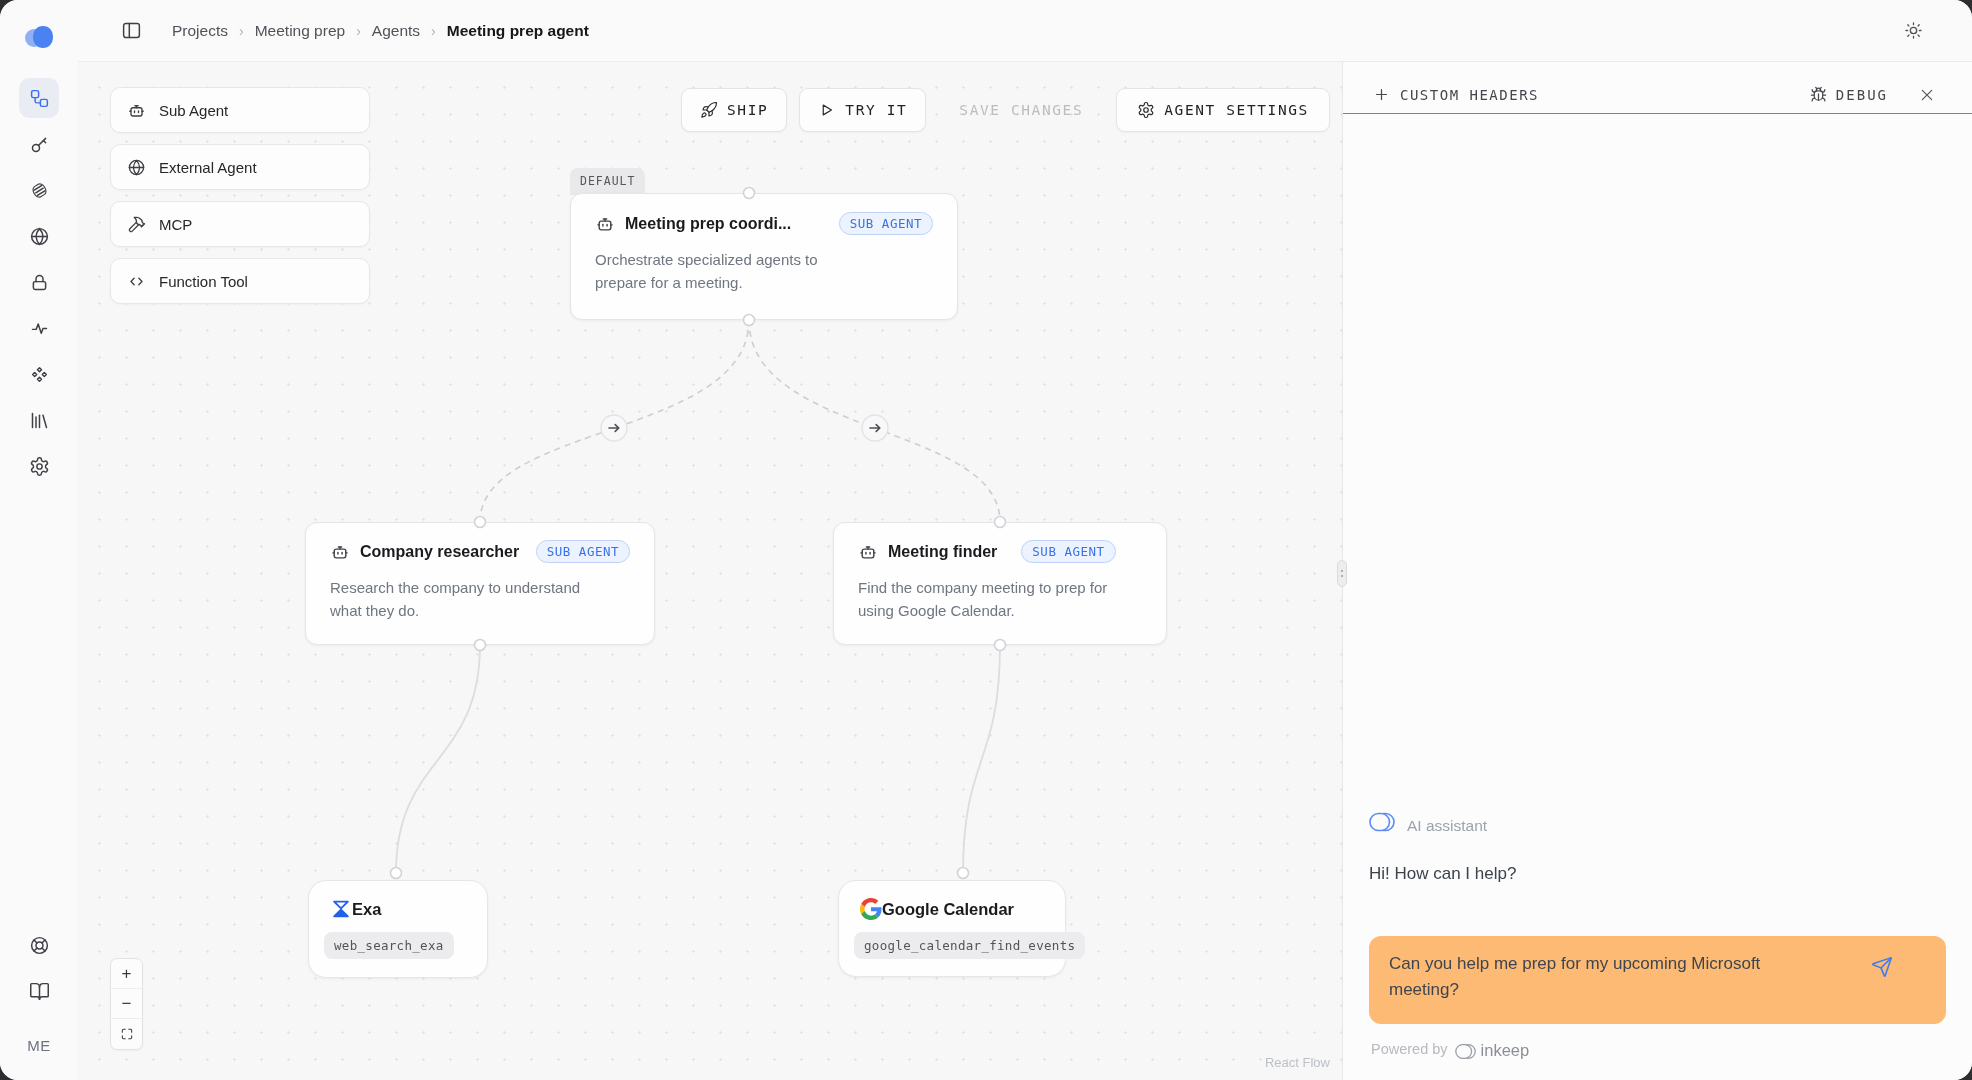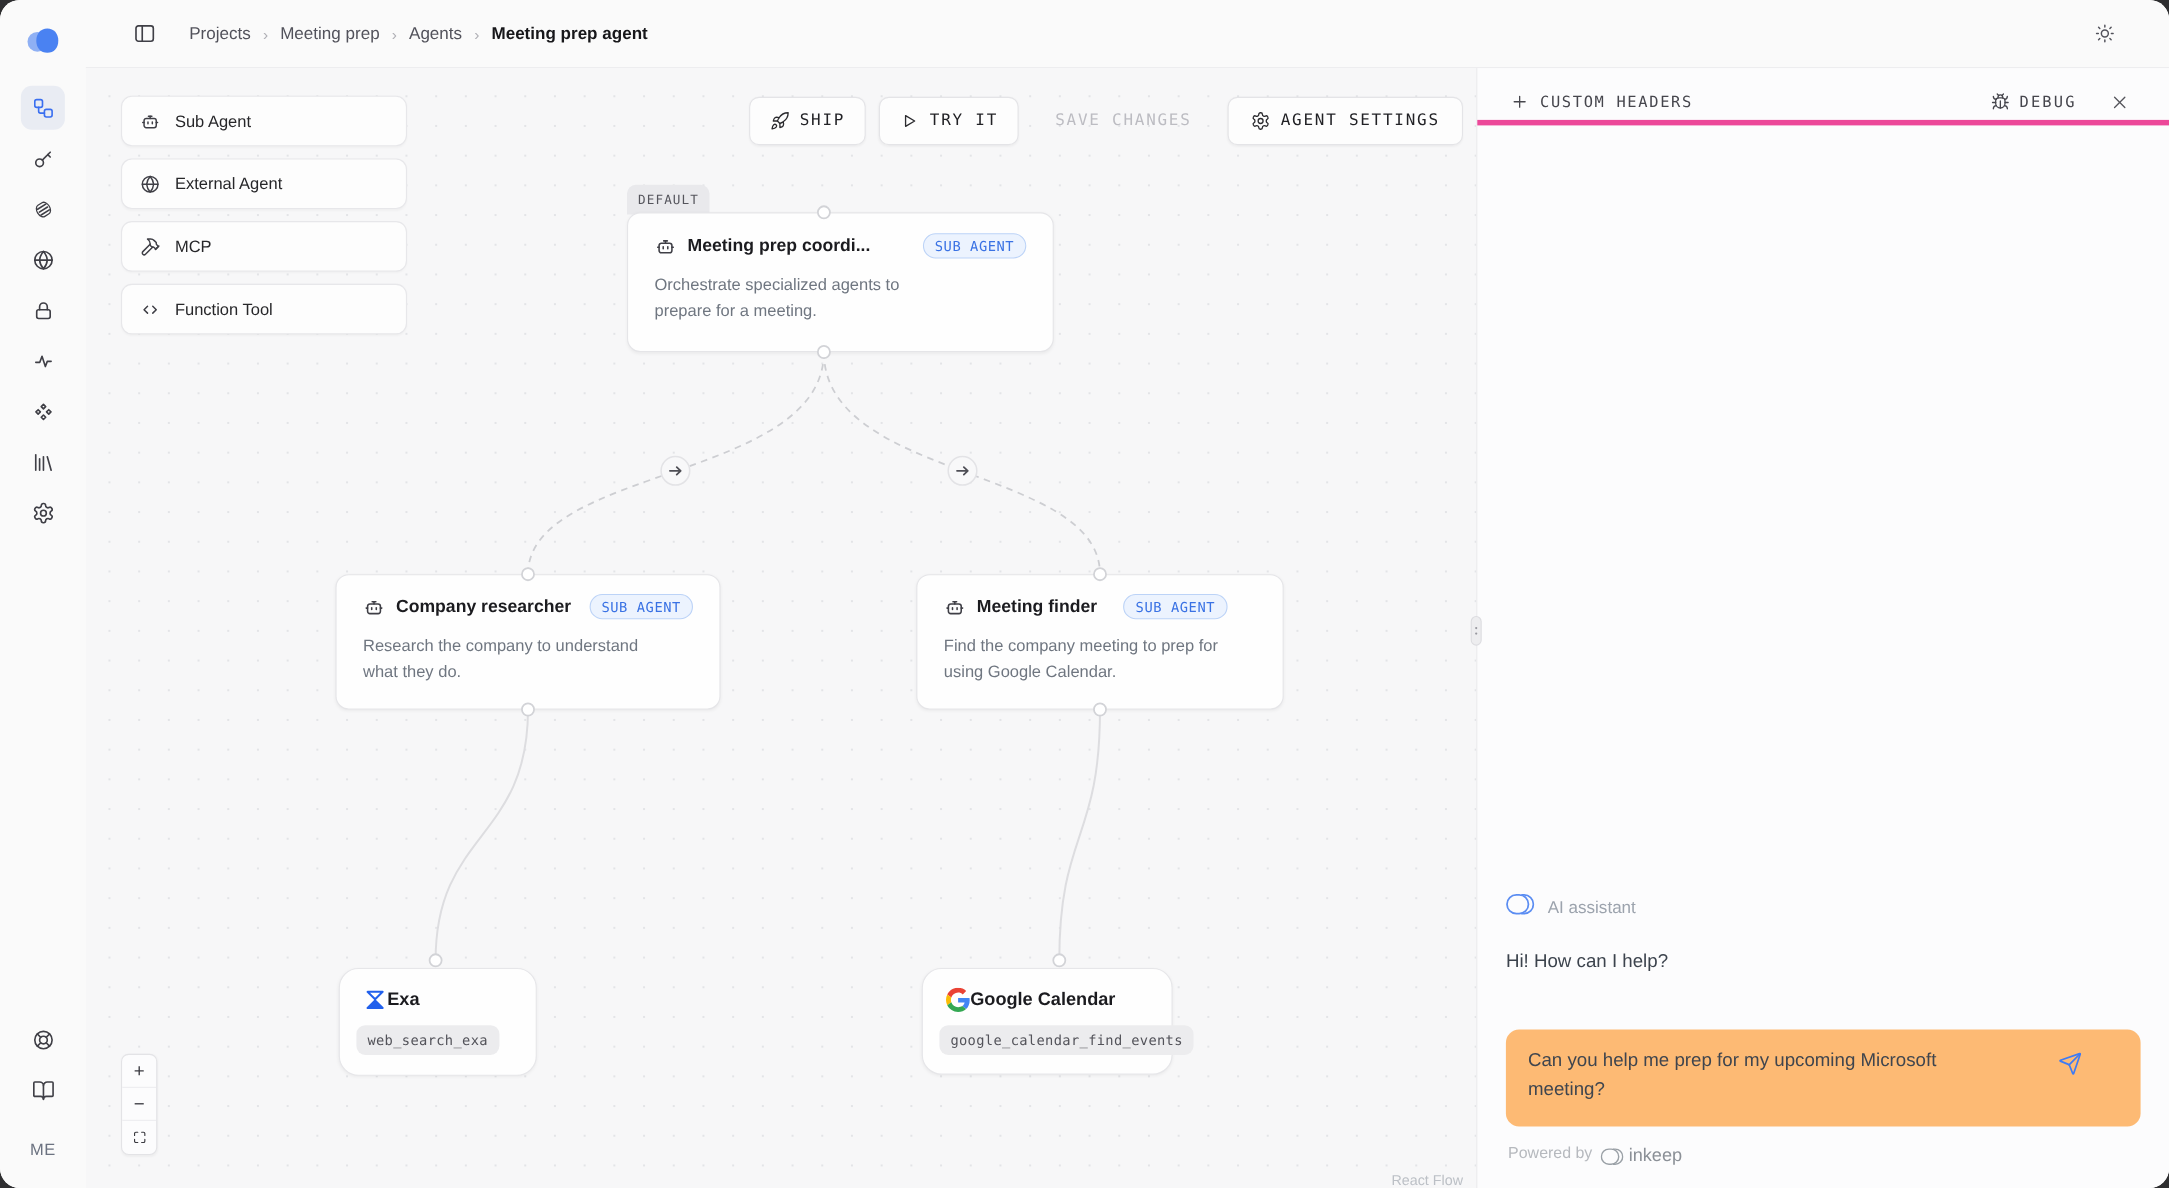--- a/index.html
+++ b/index.html
@@ -151,7 +151,7 @@
   }
   .rp-header {
     flex:0 0 52px; display:flex; align-items:center; padding:14px 34px 0 30px;
-    border-bottom:5px solid #ec4899;
+    border-bottom:1px solid #ec4899;
     font-family:"DejaVu Sans Mono", monospace; color:#46464d;
   }
   .rp-add-headers { display:flex; align-items:center; gap:10px; cursor:pointer; font-size:14px; letter-spacing:1.5px; }

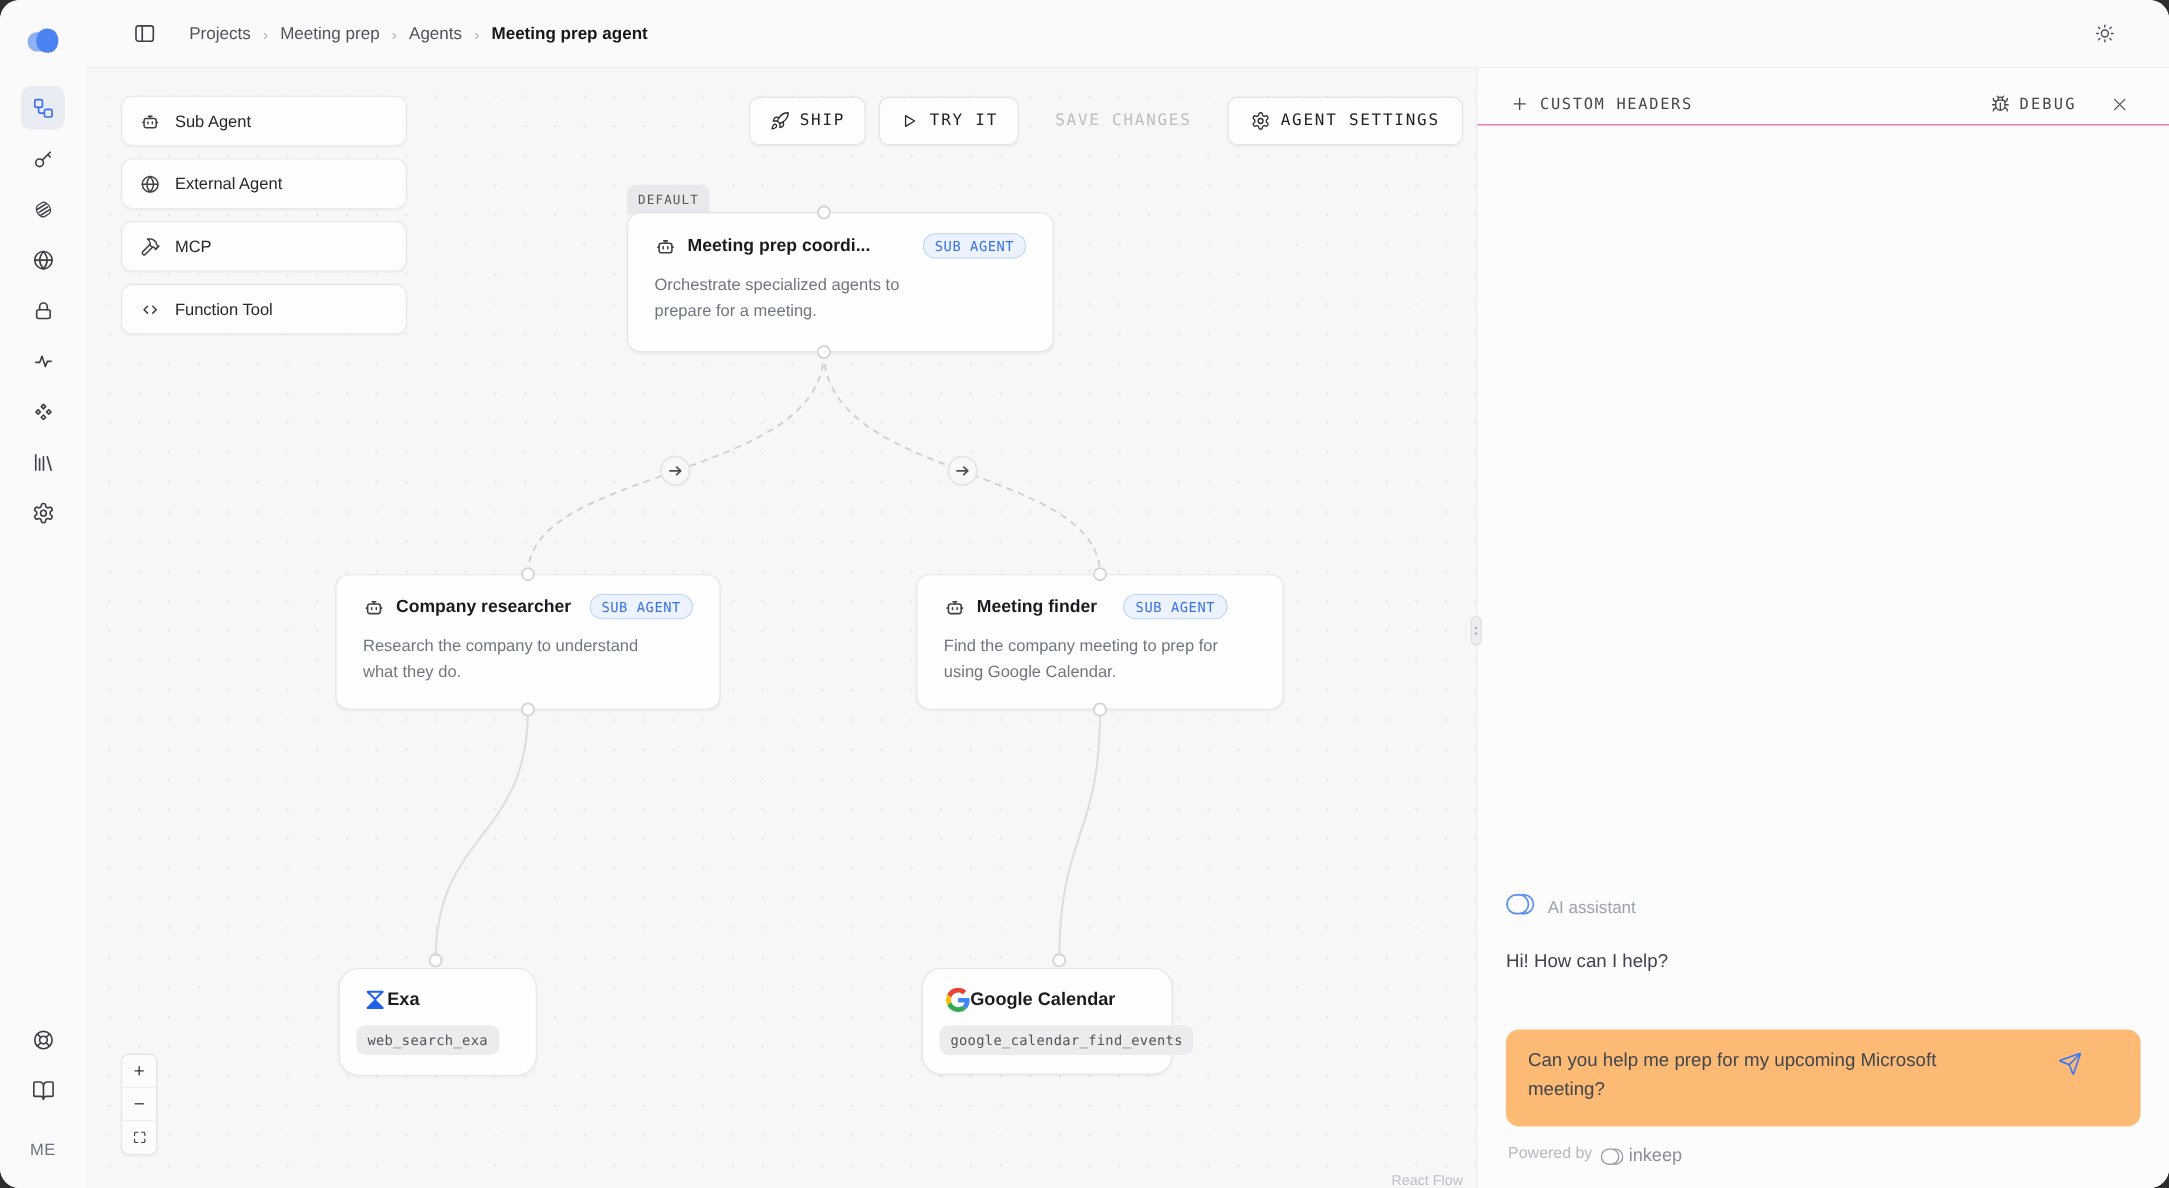--- a/index.html
+++ b/index.html
@@ -134,7 +134,7 @@
   .zbtn:last-child { border-bottom:none; }
   .zbtn svg { width:14px; height:14px; stroke:#3a3a40; fill:none; stroke-width:1.8; stroke-linecap:round;}
 
-  .rf-attribution { position:absolute; right:12px; bottom:0; font-size:13px; color:#bcc0c6; z-index:6; cursor:pointer;}
+  .rf-attribution { position:absolute; right:12px; bottom:10px; font-size:13px; color:#bcc0c6; z-index:6; cursor:pointer;}
 
   
   .divider-handle {

